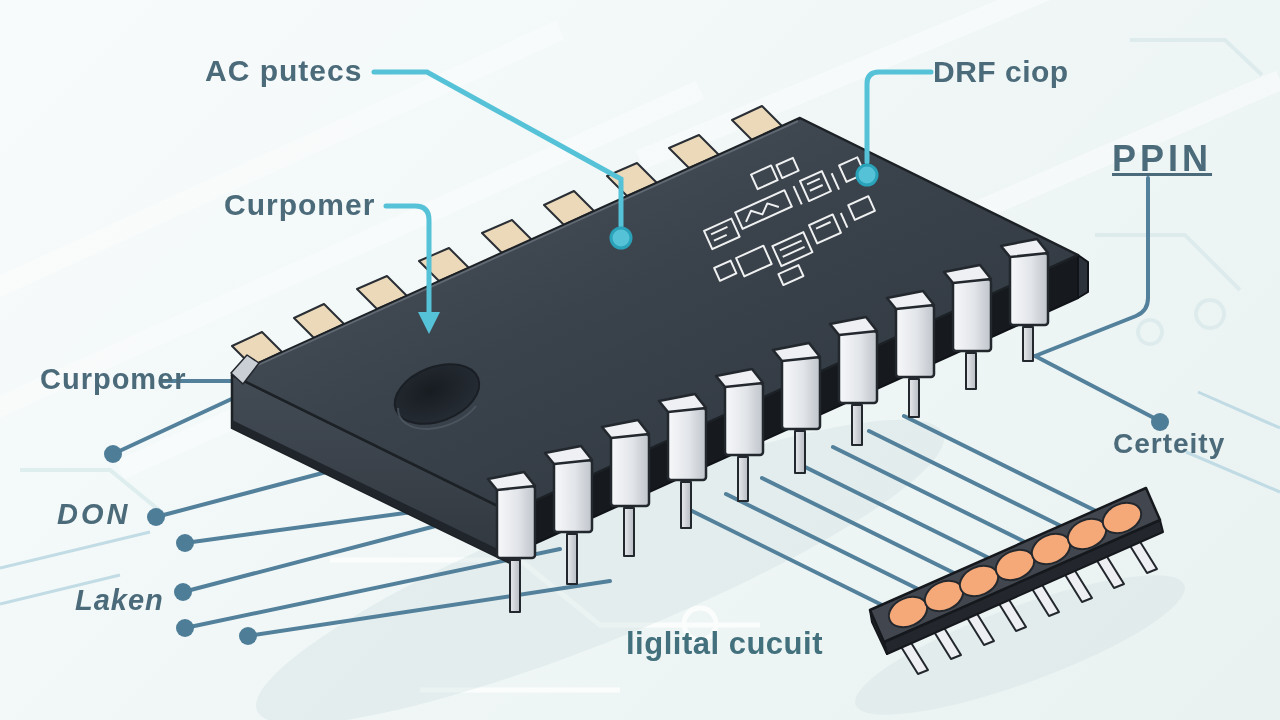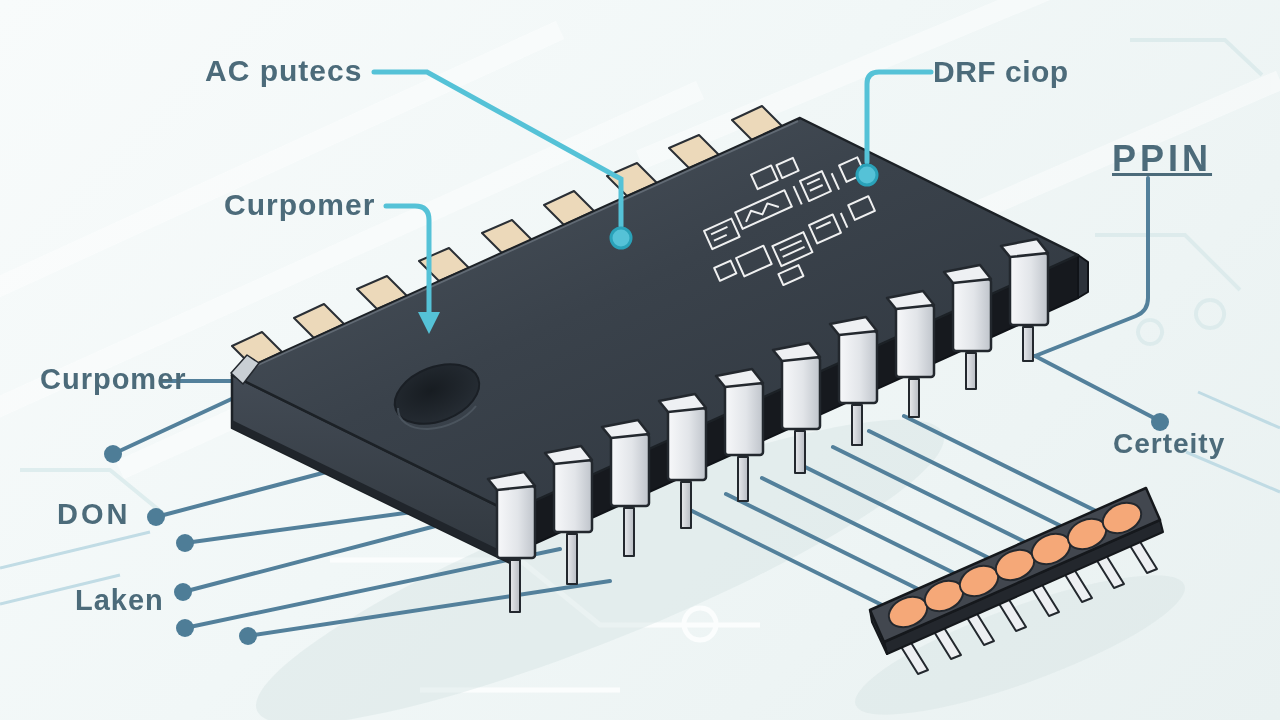--- a/index.html
+++ b/index.html
@@ -19,7 +19,7 @@
   .lbl-drf{left:933px;top:55px;font-size:30px;letter-spacing:0.5px;}
   .lbl-ppin{left:1112px;top:139px;font-size:36px;letter-spacing:4px;text-decoration:underline;}
   .lbl-setttan{left:40px;top:364px;font-size:29px;}
-  .lbl-don{left:57px;top:499px;font-size:29px;letter-spacing:3px;}
+  .lbl-don{left:57px;top:499px;font-size:29px;letter-spacing:3px;font-style:italic;}
   .lbl-laken{left:75px;top:585px;font-size:29px;}
   .lbl-certeity{left:1101px;top:429px;font-size:28px;margin-left:12px;}
   .lbl-liglital{left:626px;top:627px;font-size:31px;color:#42707c;letter-spacing:0.5px;}

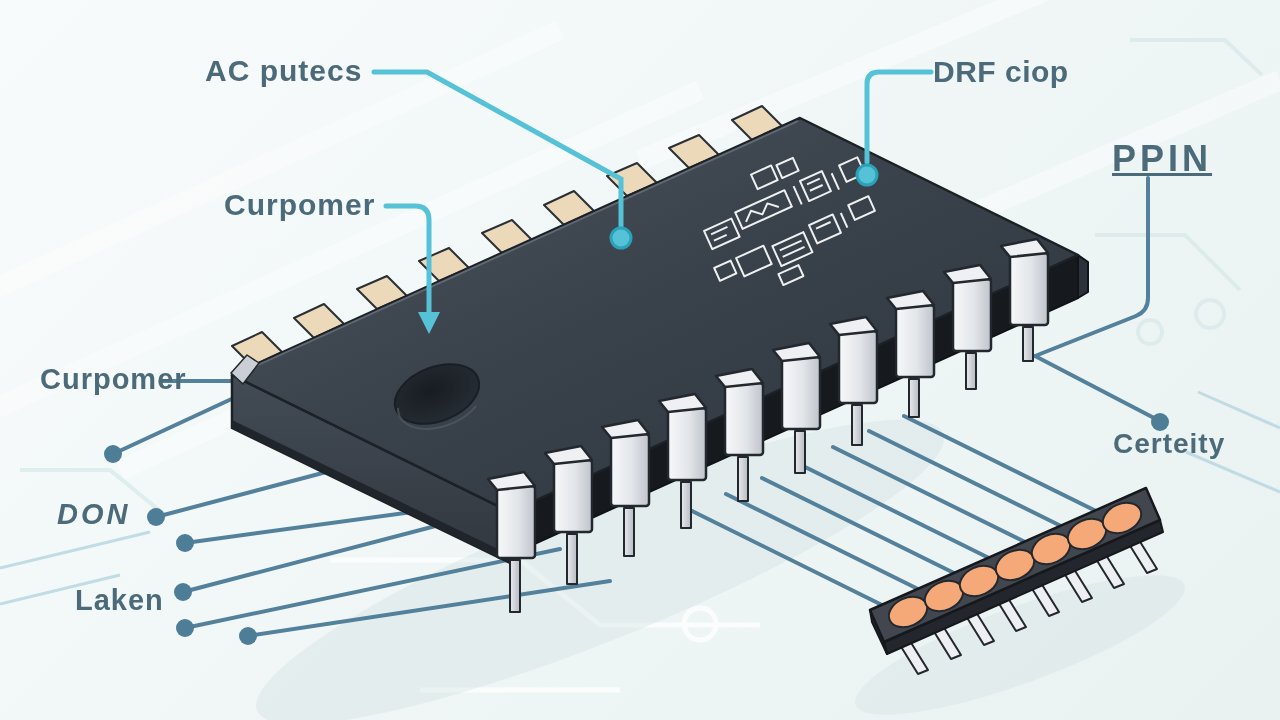--- a/index.html
+++ b/index.html
@@ -20,7 +20,7 @@
   .lbl-ppin{left:1112px;top:139px;font-size:36px;letter-spacing:4px;text-decoration:underline;}
   .lbl-setttan{left:40px;top:364px;font-size:29px;}
   .lbl-don{left:57px;top:499px;font-size:29px;letter-spacing:3px;font-style:italic;}
-  .lbl-laken{left:75px;top:585px;font-size:29px;}
+  .lbl-laken{left:75px;top:585px;font-size:29px;font-style:italic;}
   .lbl-certeity{left:1101px;top:429px;font-size:28px;margin-left:12px;}
   .lbl-liglital{left:626px;top:627px;font-size:31px;color:#42707c;letter-spacing:0.5px;}
 </style>

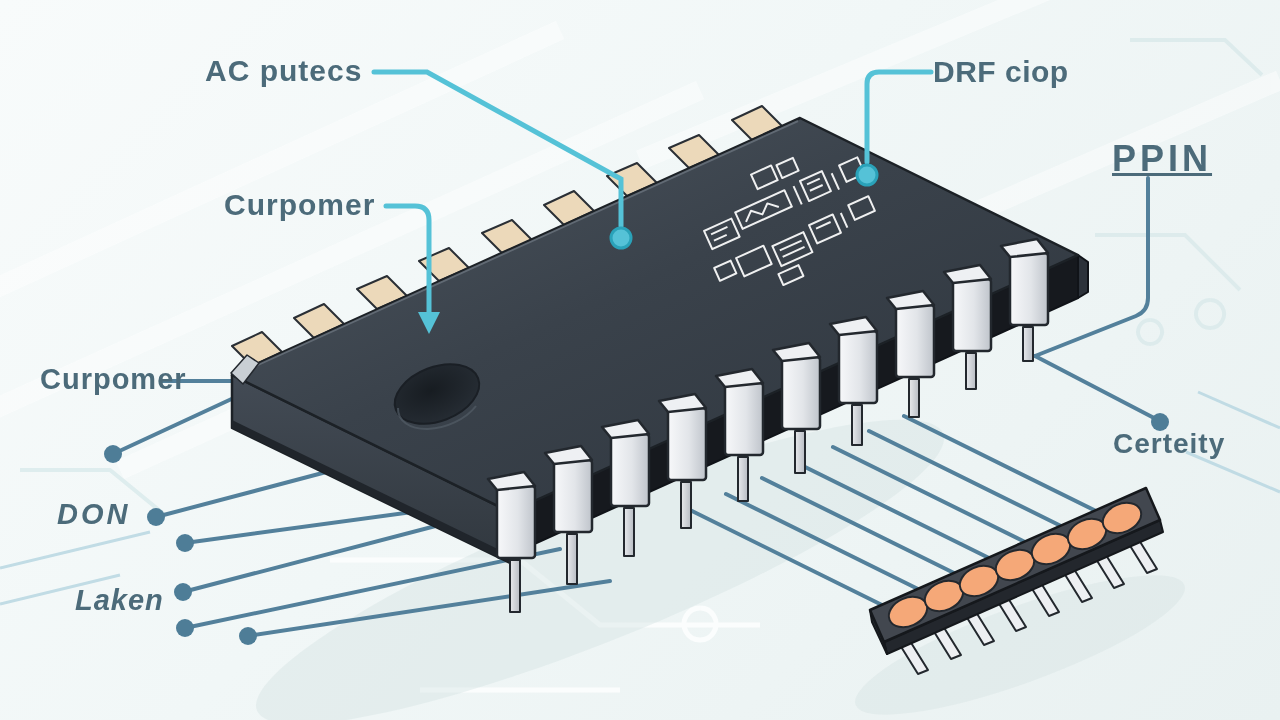--- a/index.html
+++ b/index.html
@@ -281,6 +281,7 @@
 <div class="lbl lbl-don">DON</div>
 <div class="lbl lbl-laken">Laken</div>
 <div class="lbl lbl-certeity">Certeity</div>
+<div class="lbl lbl-liglital">liglital cucuit</div>
 
 </div>
 

